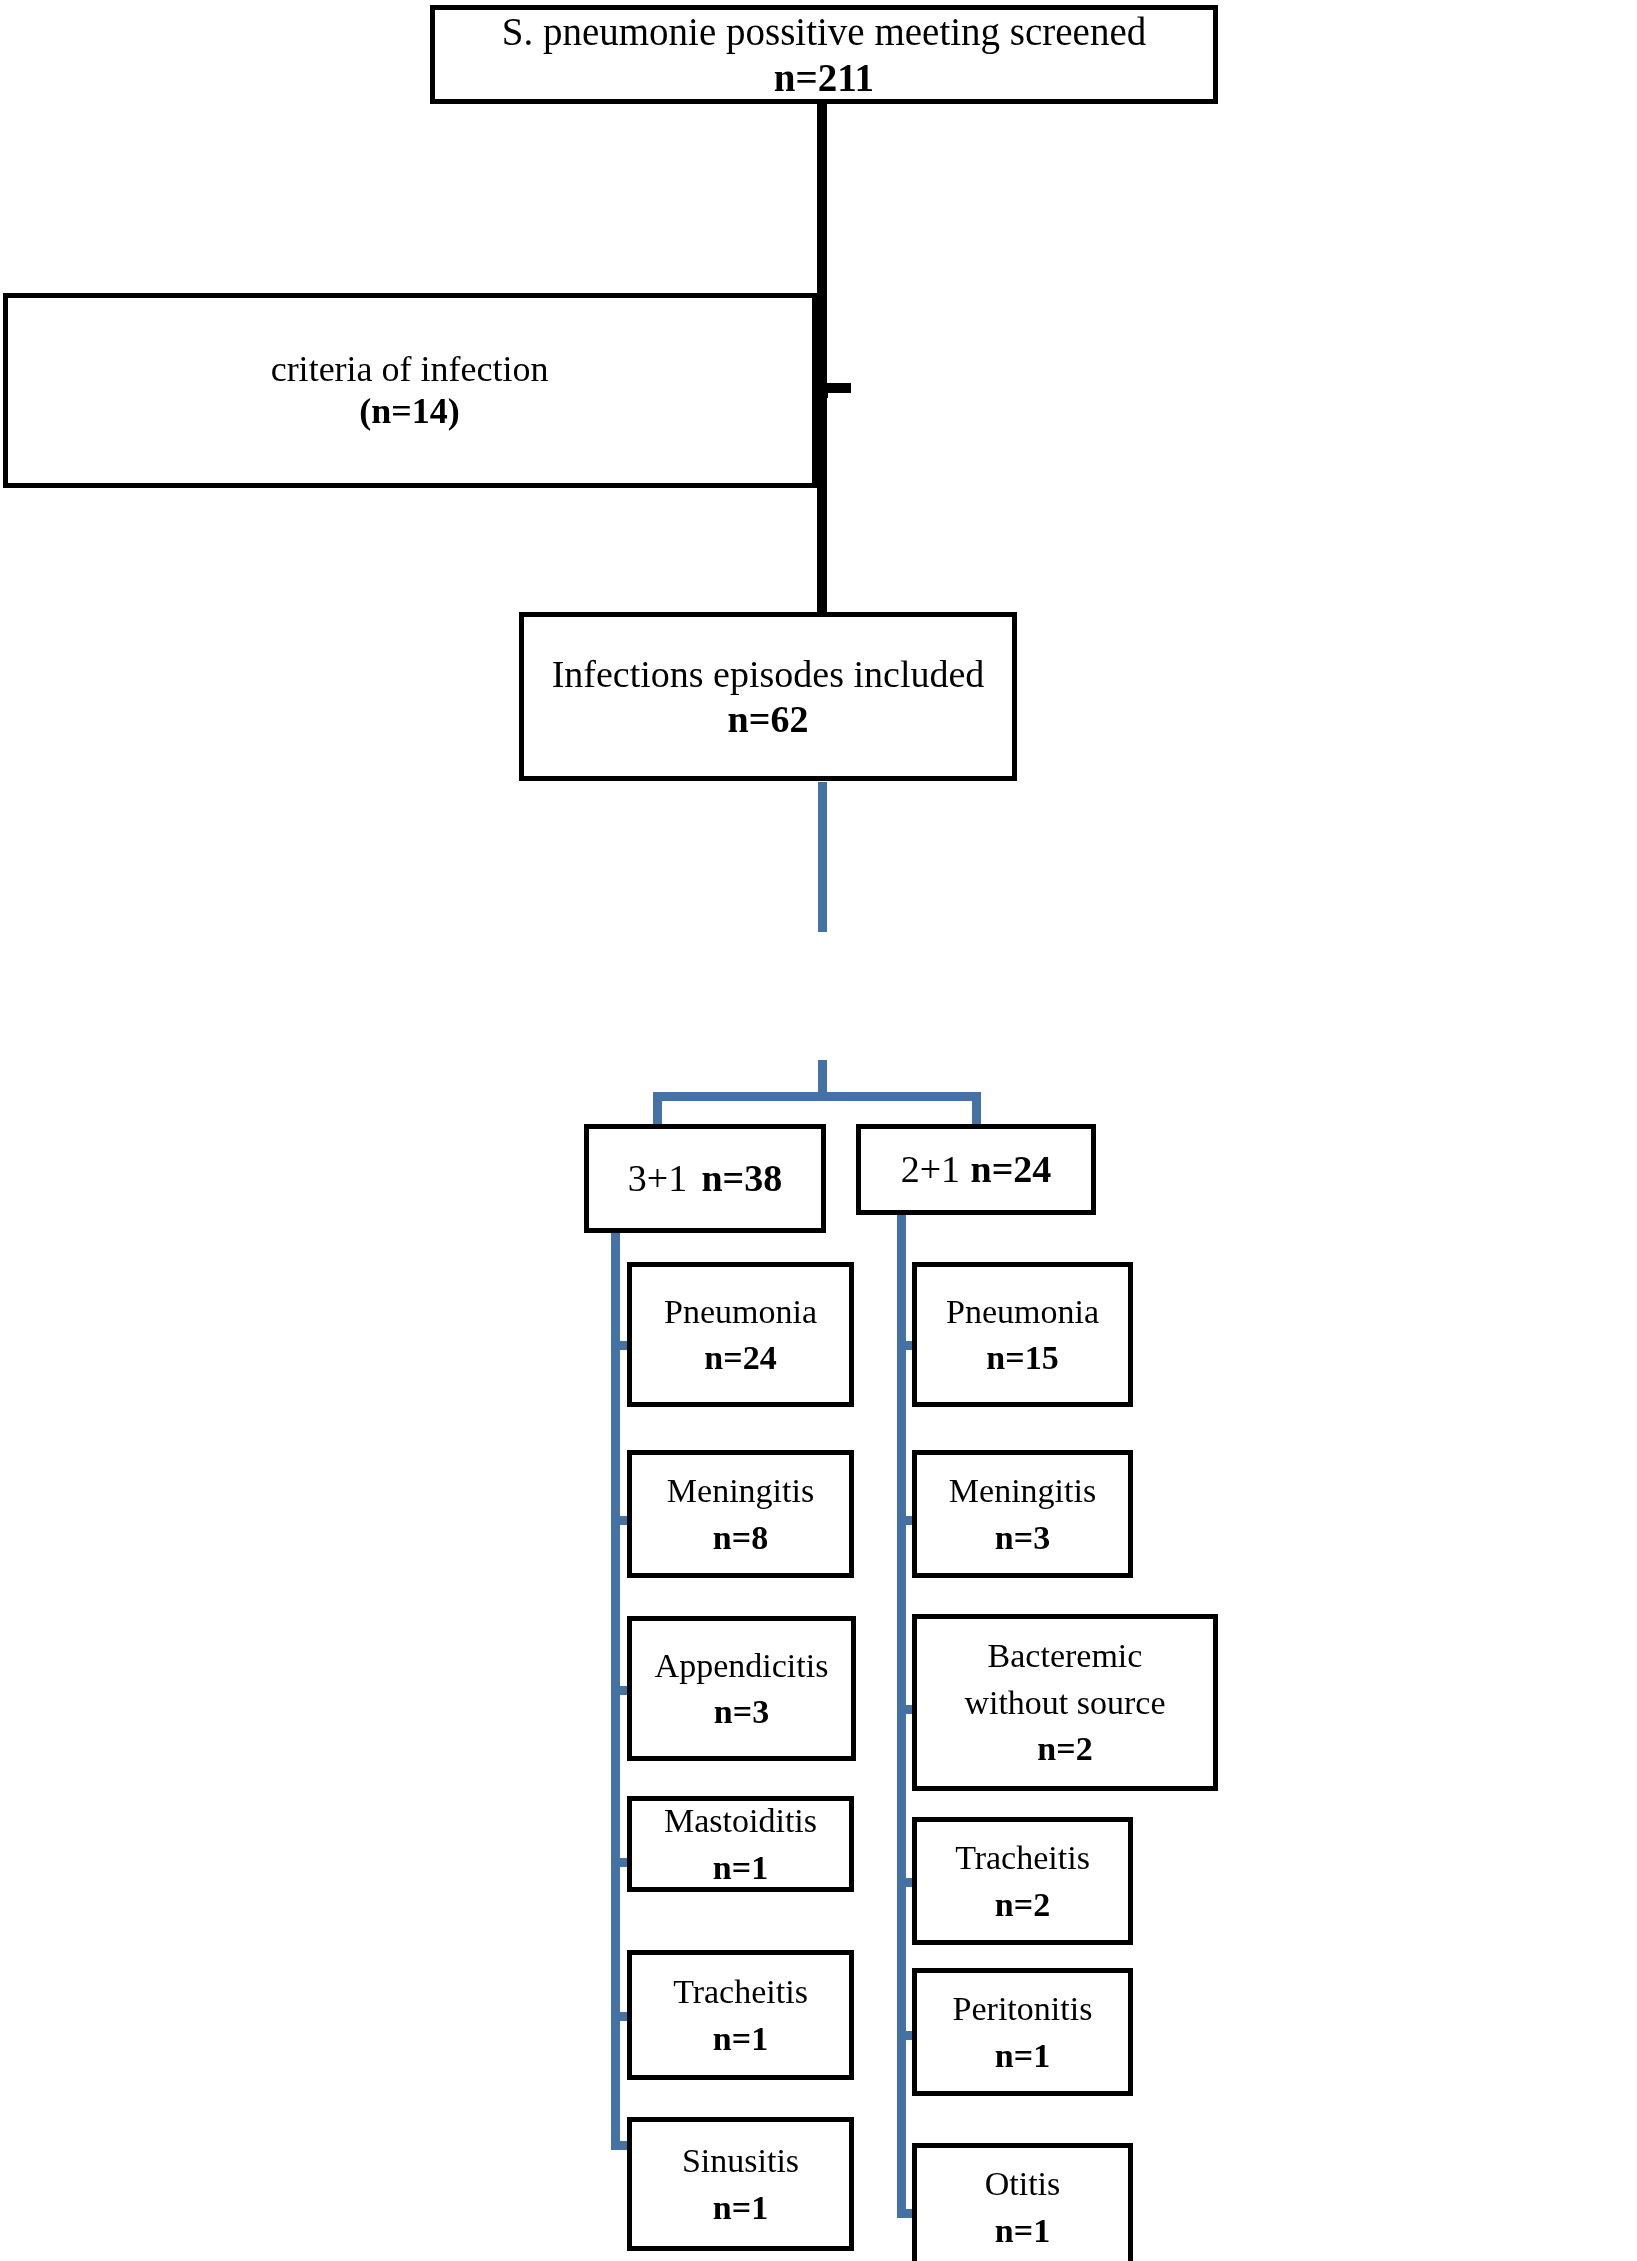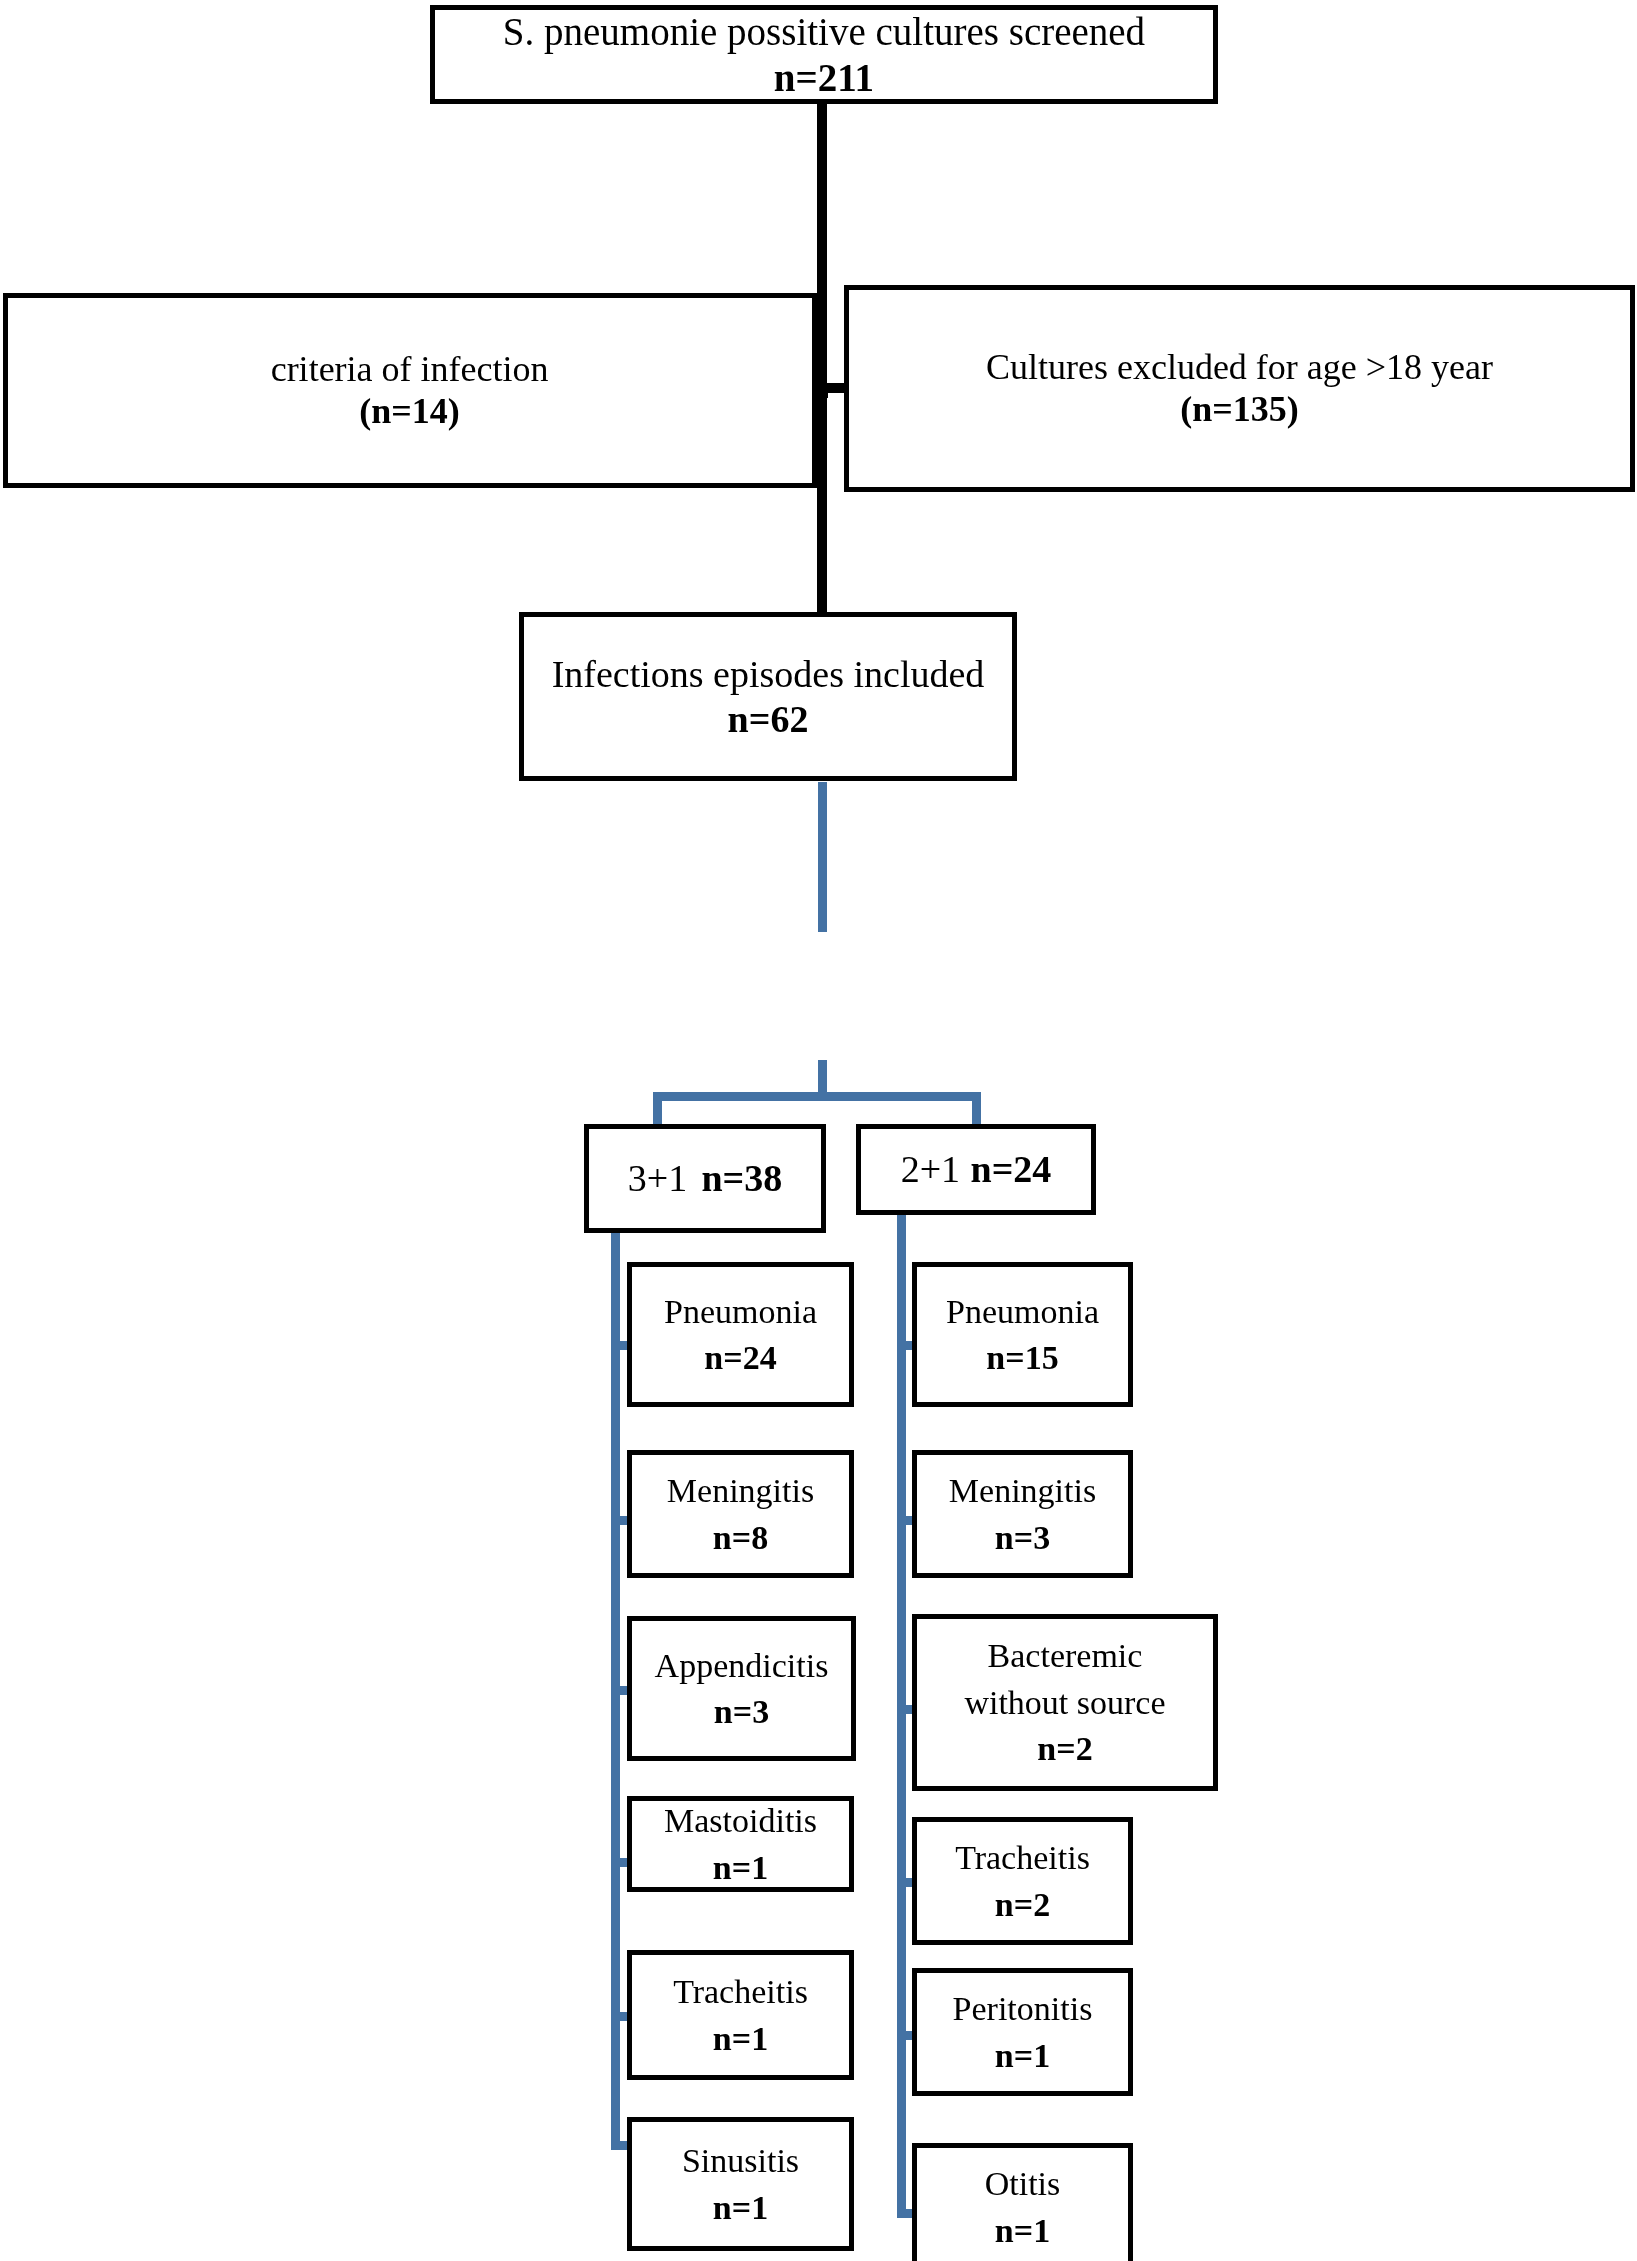--- a/index.html
+++ b/index.html
@@ -87,7 +87,7 @@
   <div class="conn conn-blue" style="left:897px; top:2209px; width:39px; height:9px;"></div>
 
   <div class="box fs-root" style="left:430px; top:5.2px; width:788px; height:99px;">
-    <span class="line t-reg">S. pneumonie possitive cultures screened</span>
+    <span class="line t-reg">S. pneumonie possitive meeting screened</span>
     <span class="line t-bold">n=211</span>
   </div>
 

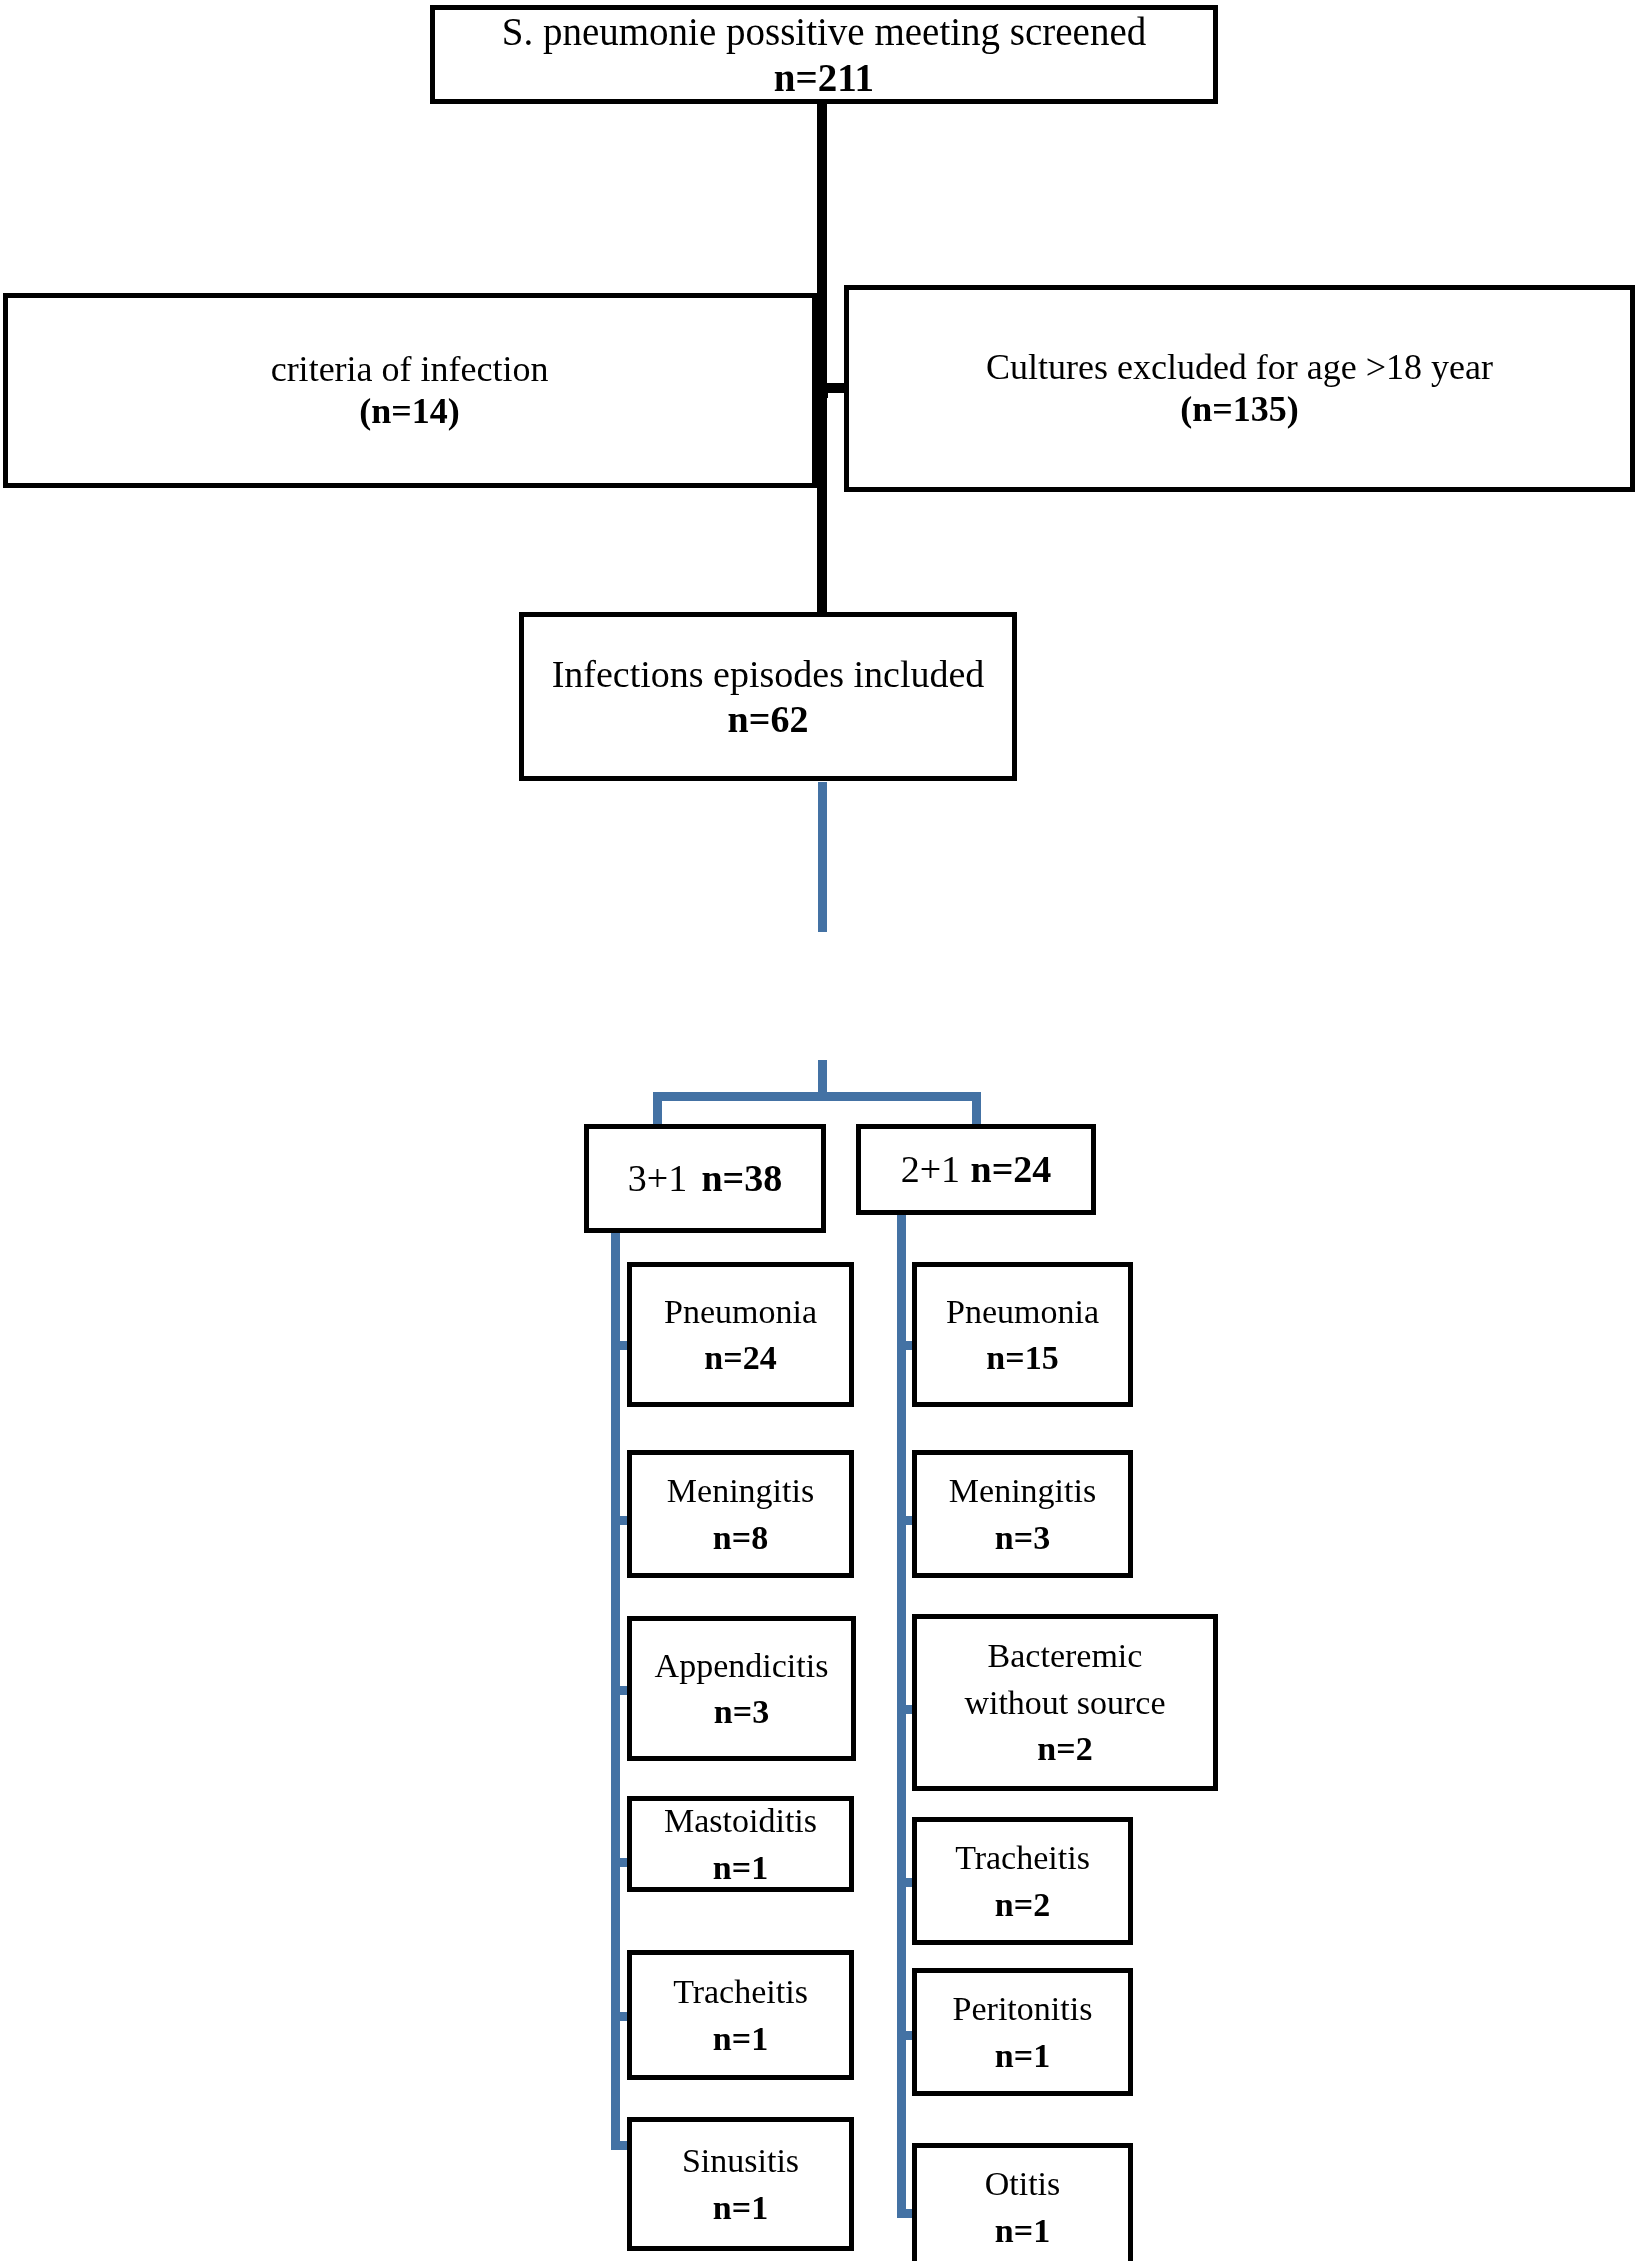--- a/index.html
+++ b/index.html
@@ -96,10 +96,6 @@
     <span class="line t-bold">(n=14)</span>
   </div>
 
-  <div class="box fs-excl" style="left:844px; top:285px; width:791px; height:207px;">
-    <span class="line t-reg">Cultures excluded for age &gt;18 year</span>
-    <span class="line t-bold">(n=135)</span>
-  </div>
 
   <div class="box fs-incl" style="left:519px; top:612px; width:498px; height:169px;">
     <span class="line t-reg">Infections episodes included</span>

